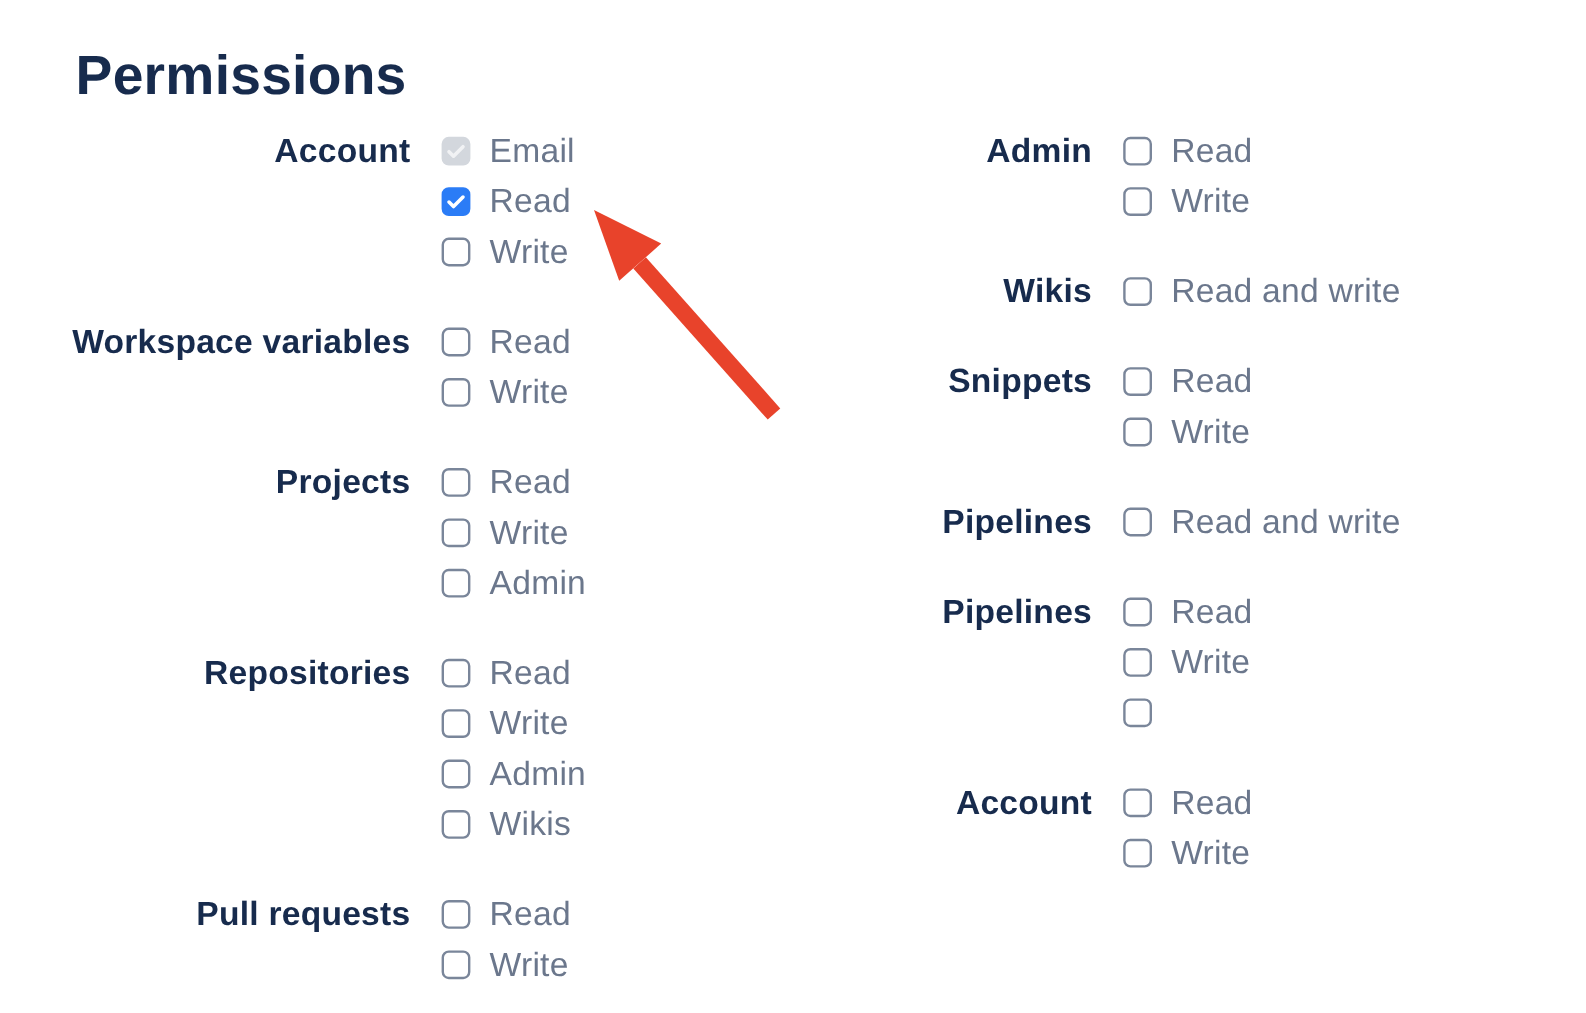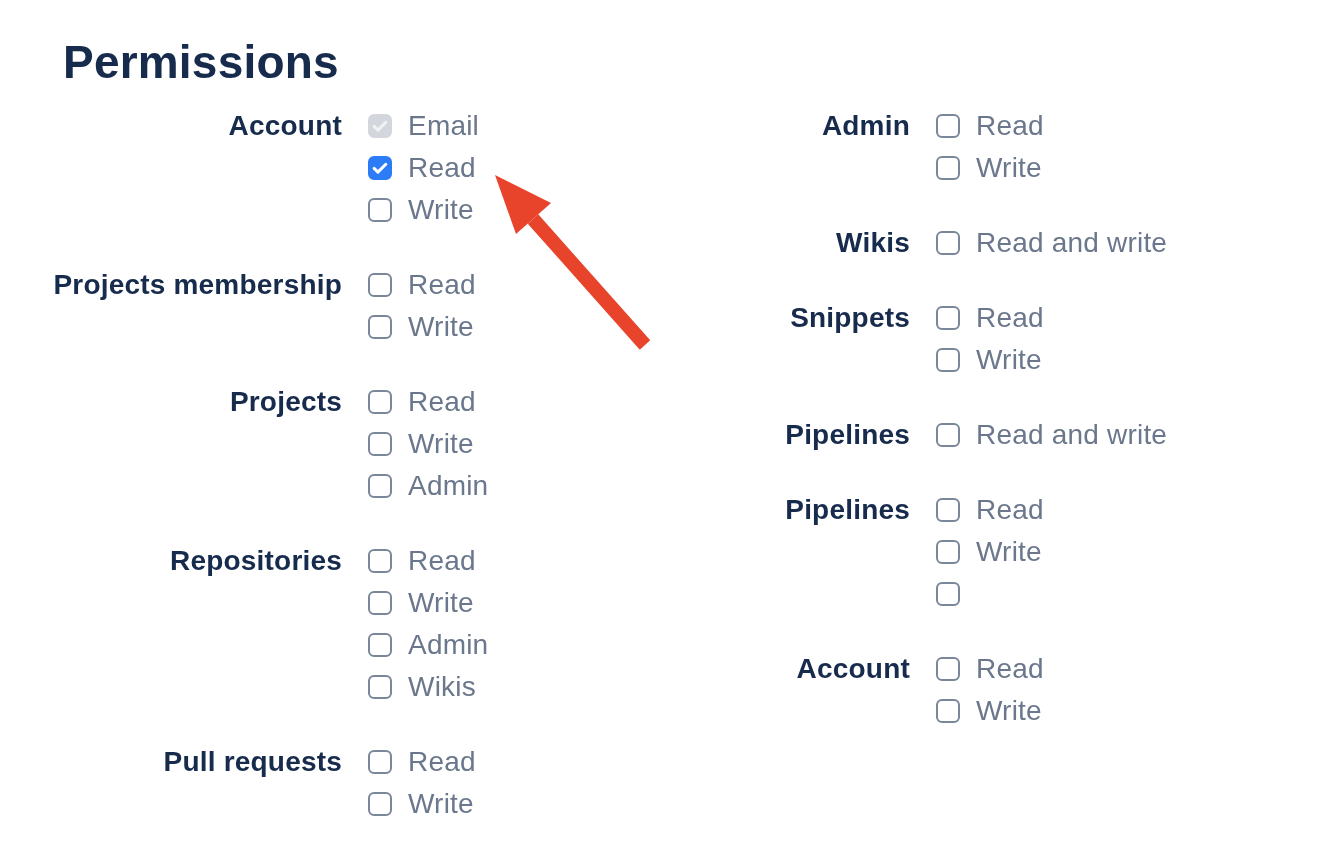--- a/index.html
+++ b/index.html
@@ -127,7 +127,7 @@
   </div>
 
   <div class="perm-group">
-    <div class="group-label">Projects membership</div>
+    <div class="group-label">Workspace variables</div>
     <div class="checkbox-list">
   <div class="checkbox-row">
     <span class="box unchecked">

